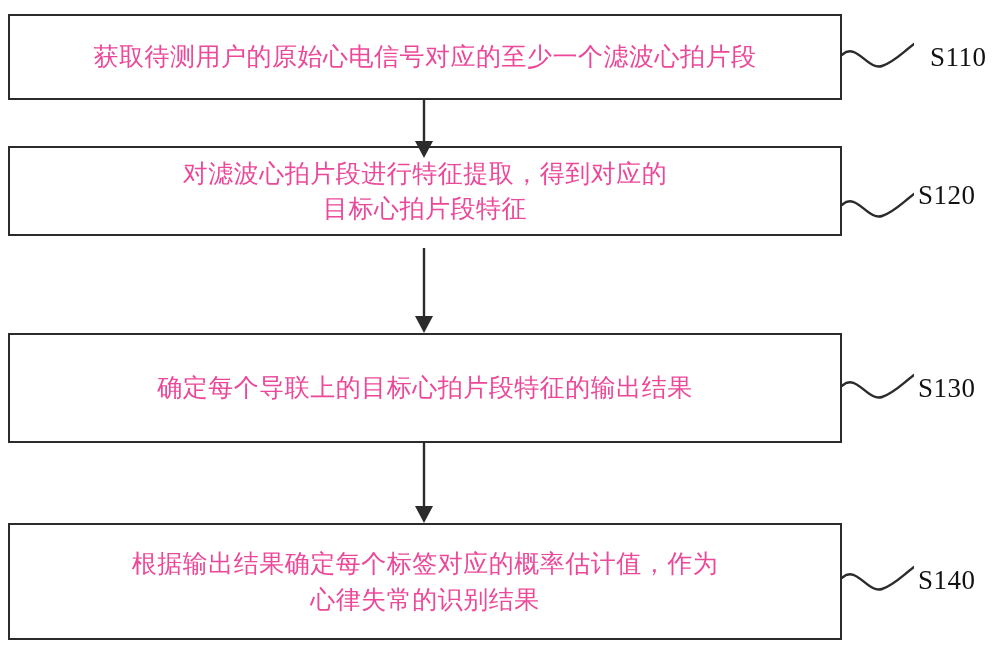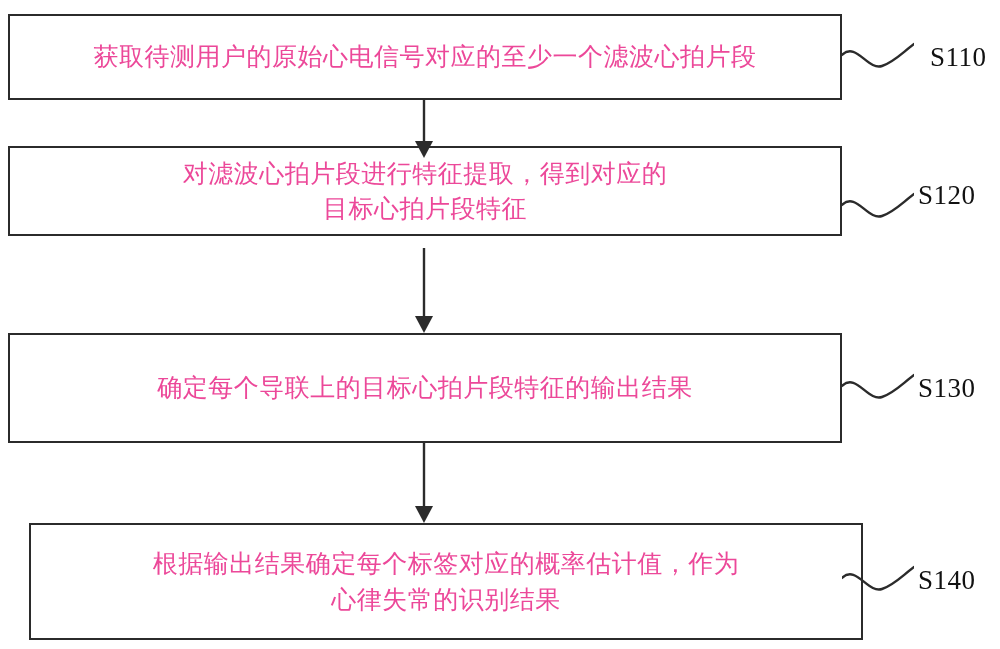--- a/index.html
+++ b/index.html
@@ -69,7 +69,7 @@
     <div class="step-text">确定每个导联上的目标心拍片段特征的输出结果</div>
   </div>
 
-  <div class="step-box" id="box-3" style="left: 8px; top: 523px; width: 834px; height: 117px; border-color: rgb(43, 43, 43); margin-left: 21px;">
+  <div class="step-box" id="box-3" style="left: 8px; top: 523px; width: 834px; height: 117px; border-color: rgb(43, 43, 43);">
     <div class="step-text">根据输出结果确定每个标签对应的概率估计值，作为
 心律失常的识别结果</div>
   </div>

